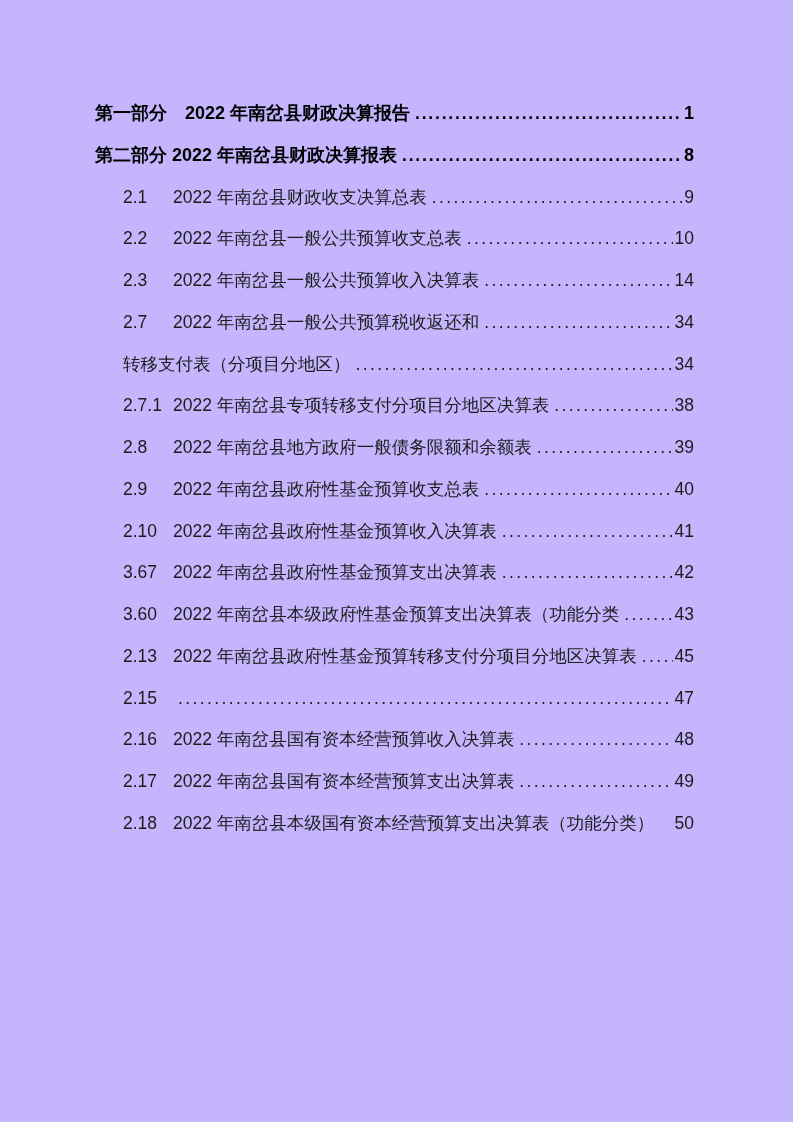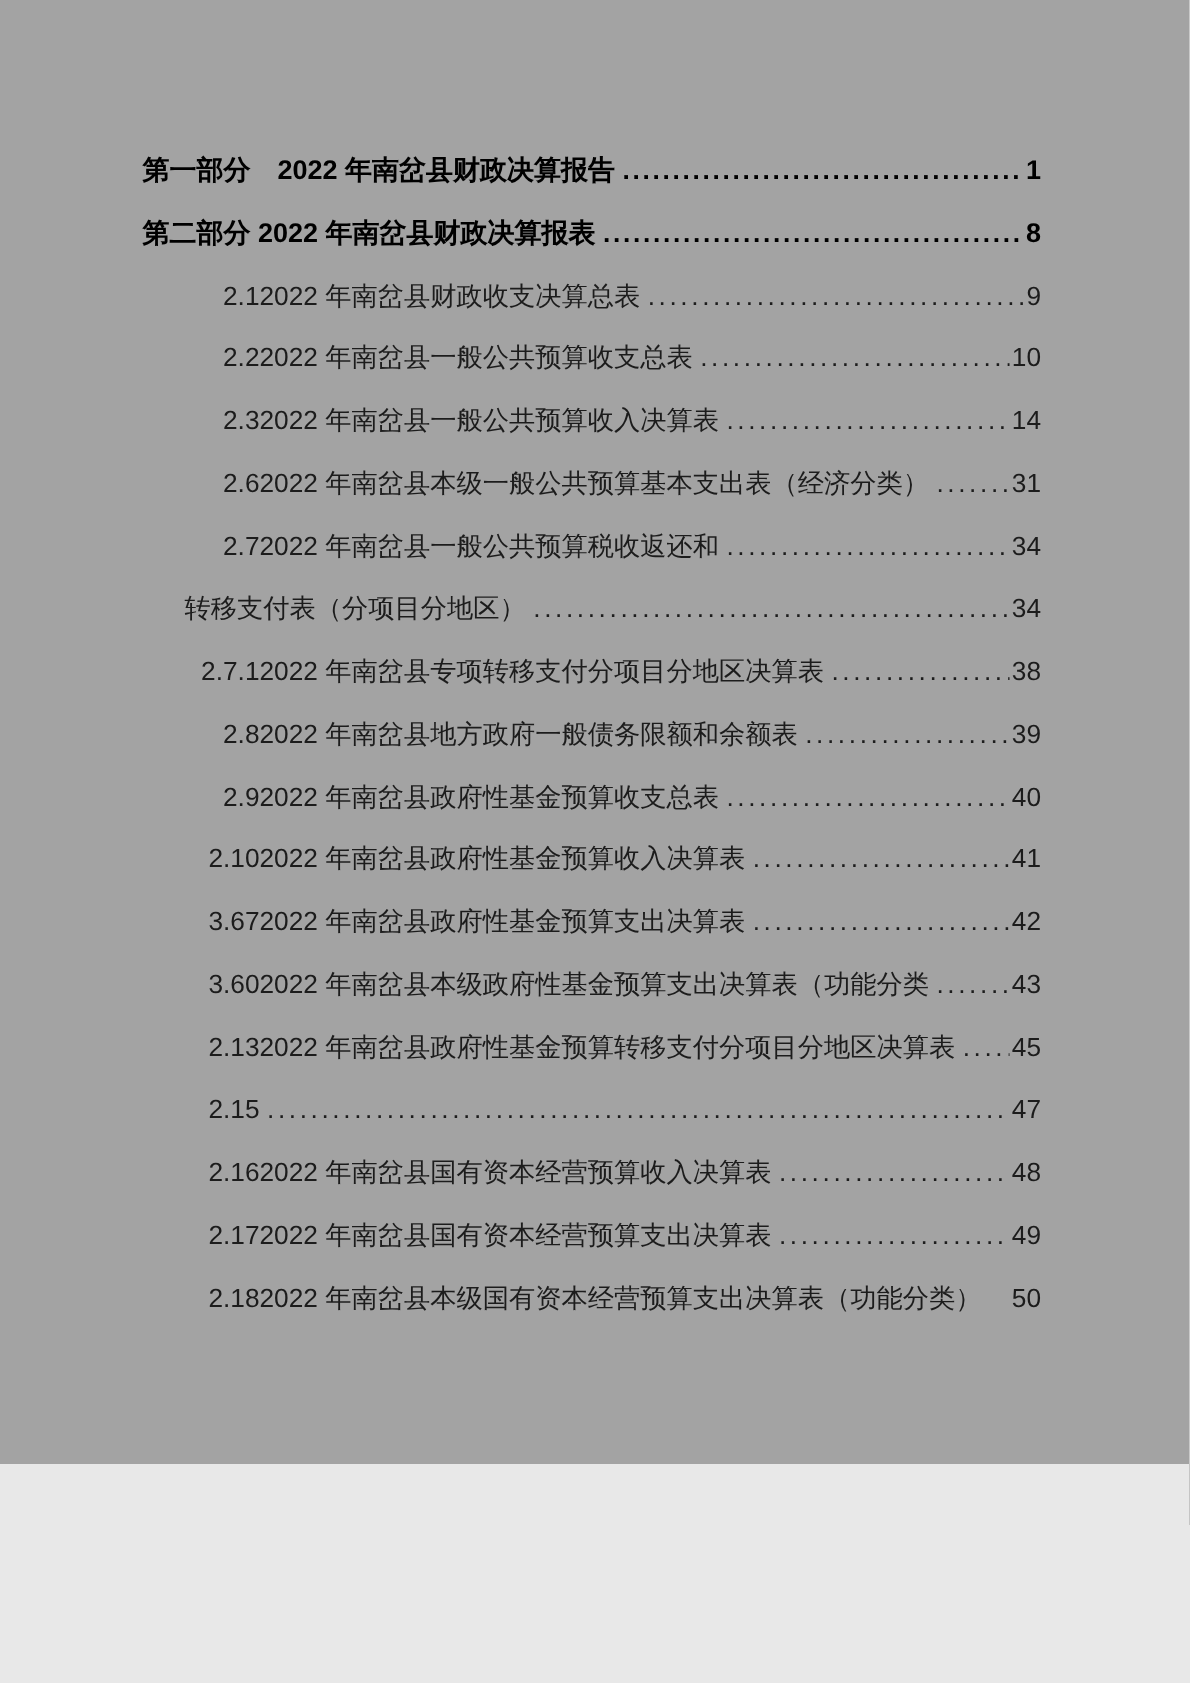--- a/index.html
+++ b/index.html
@@ -10,8 +10,8 @@
   .doc-page {
     position: relative;
     width: 793px;
-    height: 976px;
-    background: #a3a3a3;
+    height: 1122px;
+    background: #c4b5fd;
     overflow: hidden;
     font-family: "Liberation Sans", "DejaVu Sans", sans-serif;
     color: #000000;

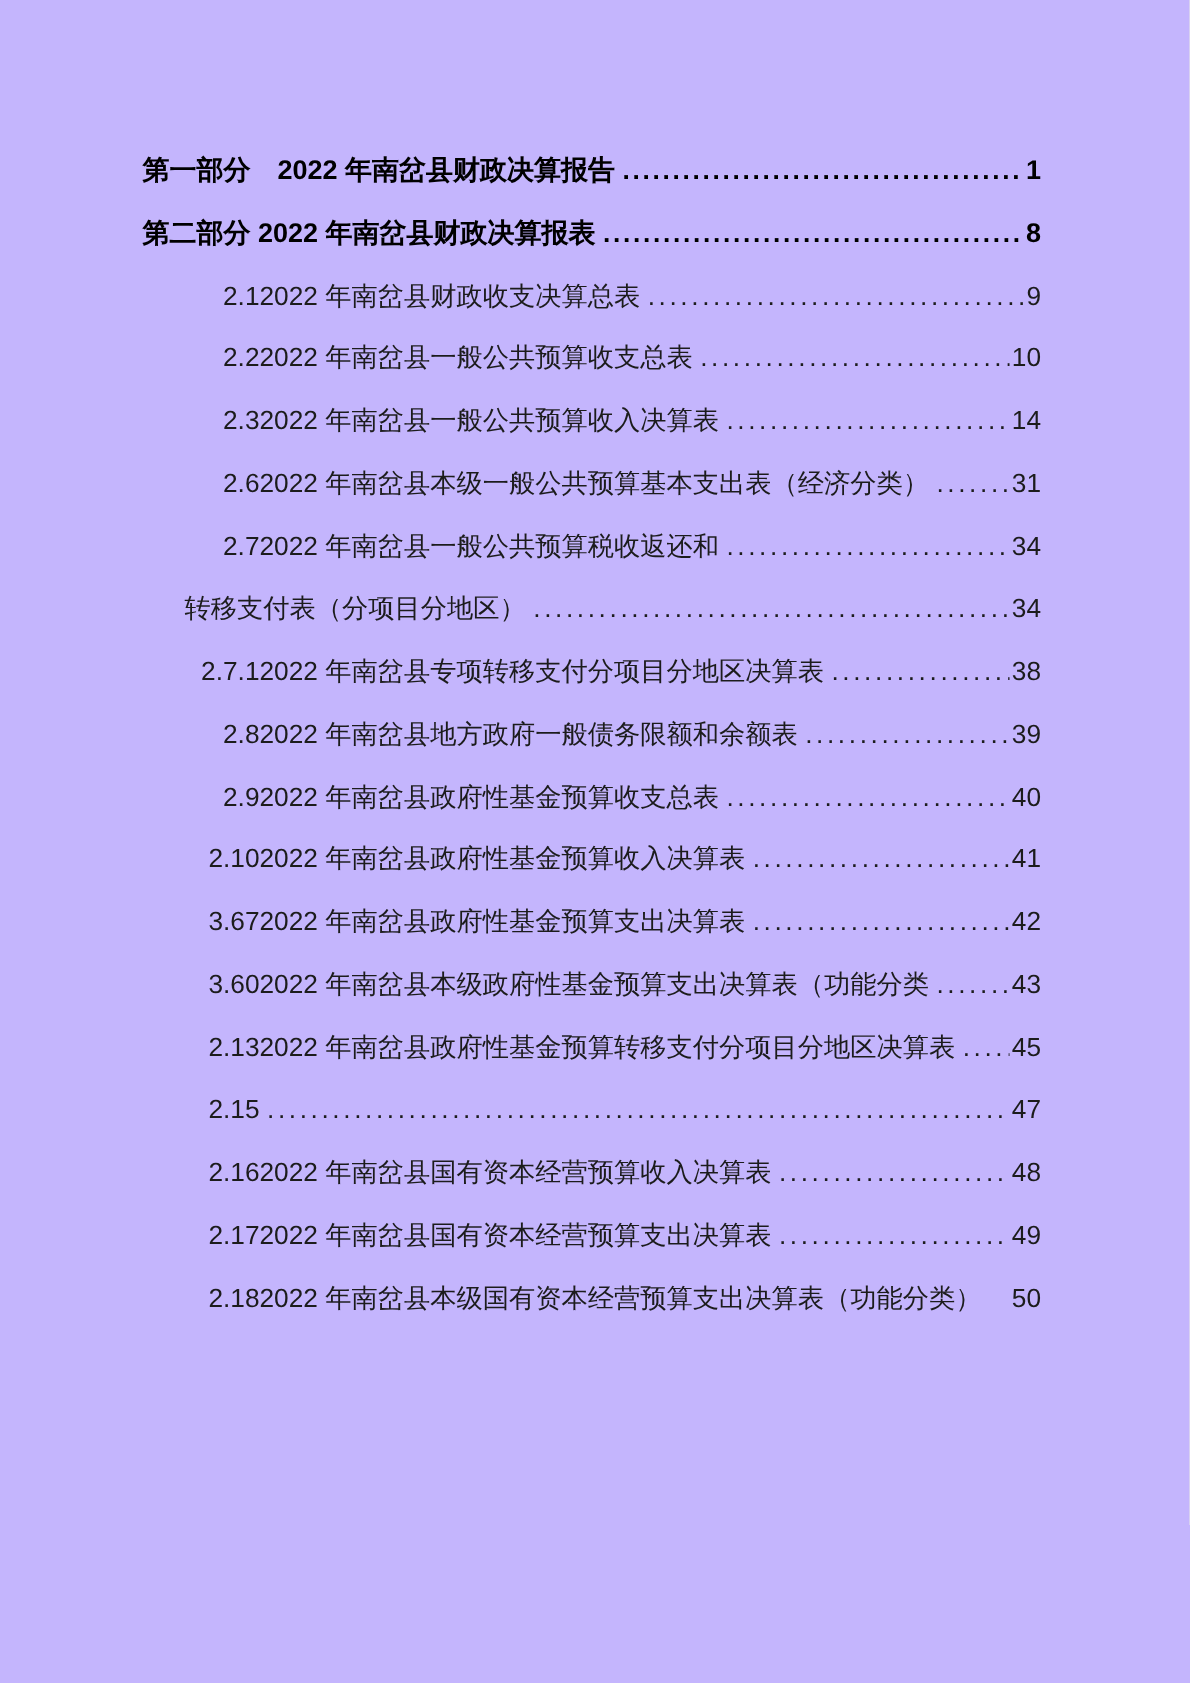--- a/index.html
+++ b/index.html
@@ -41,7 +41,6 @@
   }
   .num {
     flex: 0 0 50px;
-    text-align: right;
   }
   .title {
     flex: 0 0 auto;

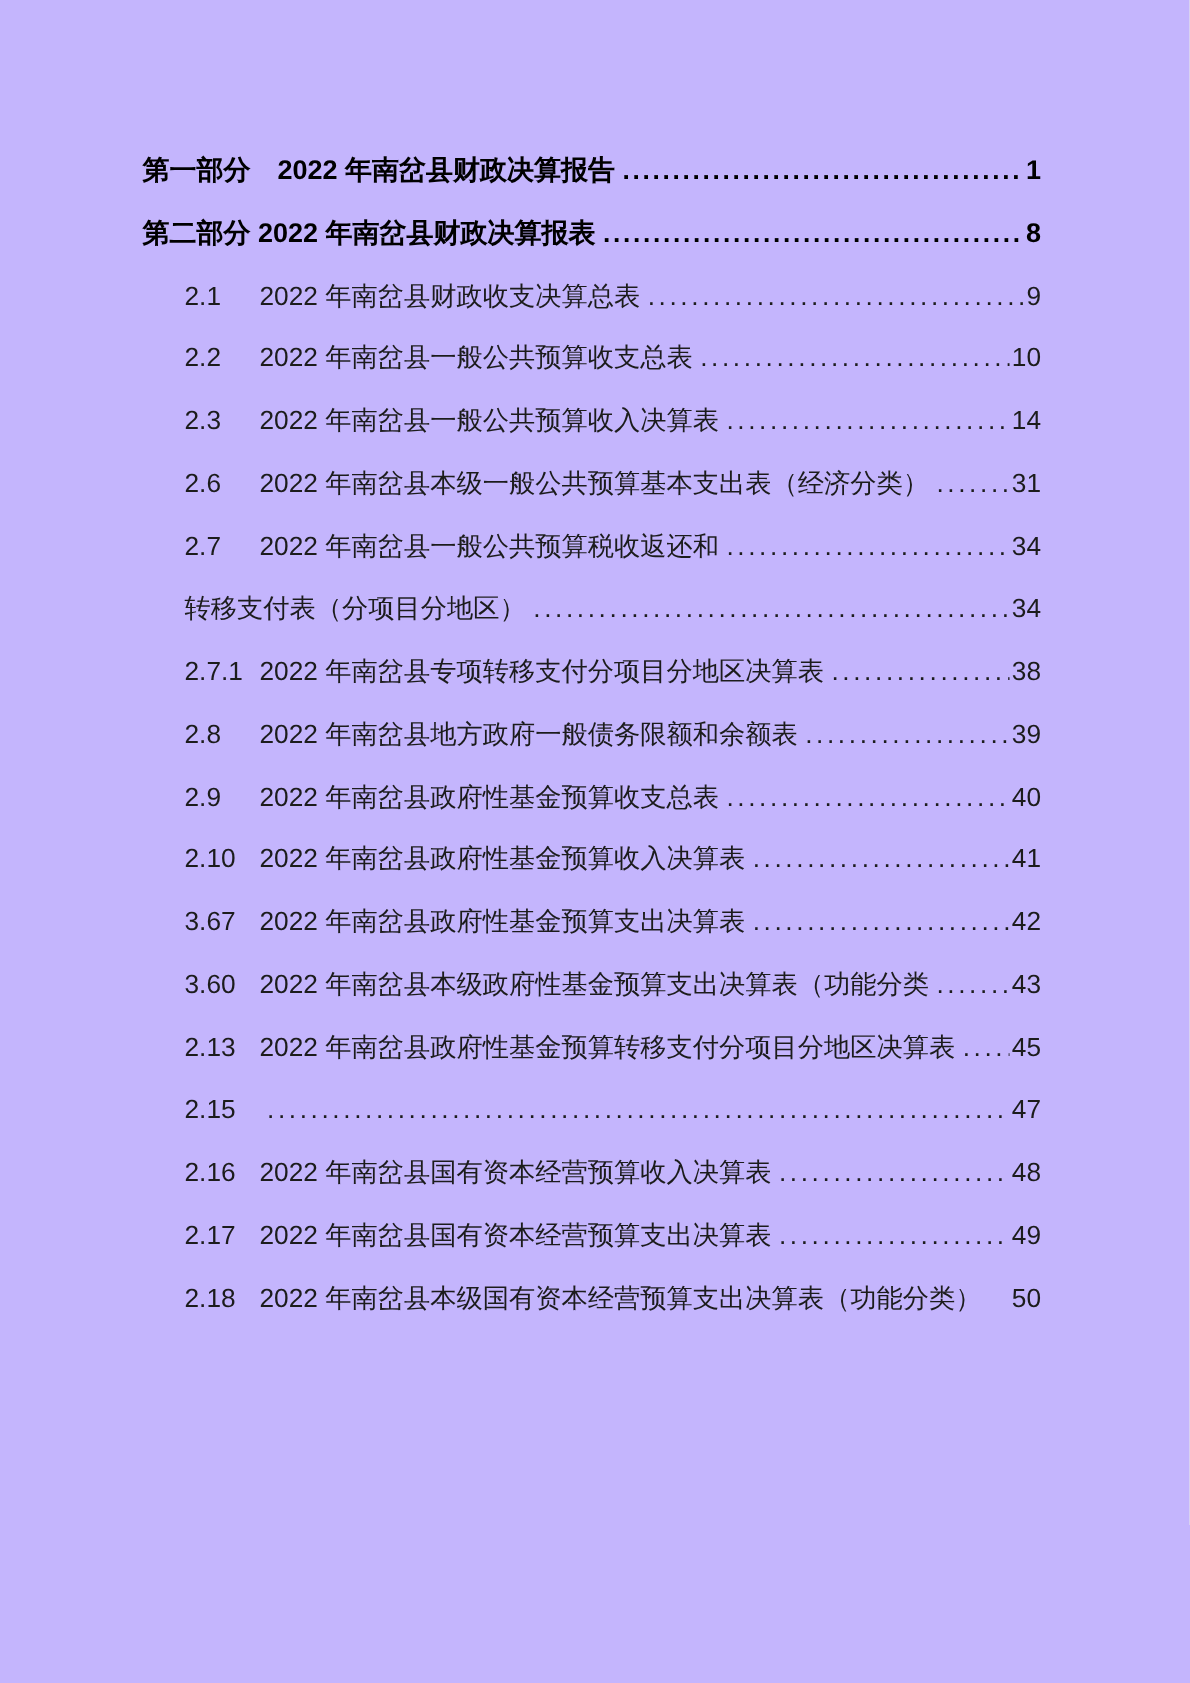--- a/index.html
+++ b/index.html
@@ -109,12 +109,6 @@
 
 
 
-    <div class="toc-row item">
-      <span class="num">2.6</span>
-      <span class="title">2022 年南岔县本级一般公共预算基本支出表（经济分类）</span>
-      <span class="leader"></span>
-      <span class="pagenum">31</span>
-    </div>
 
     <div class="toc-row item">
       <span class="num">2.7</span>

